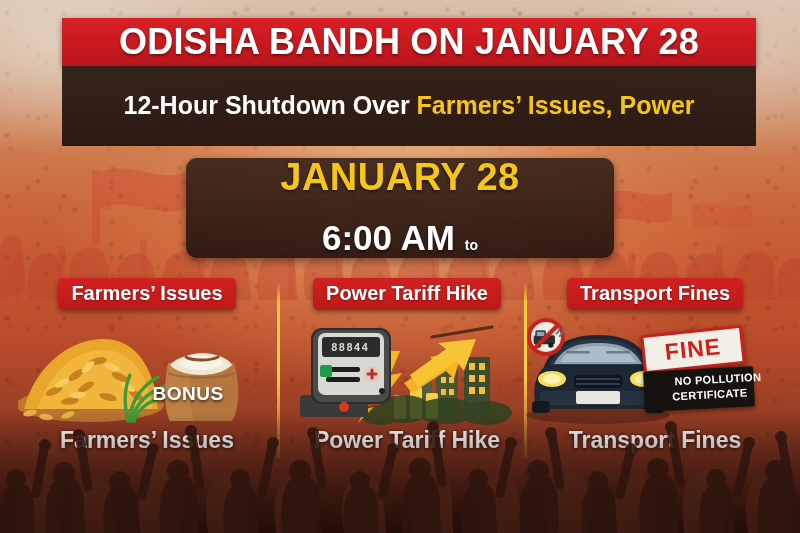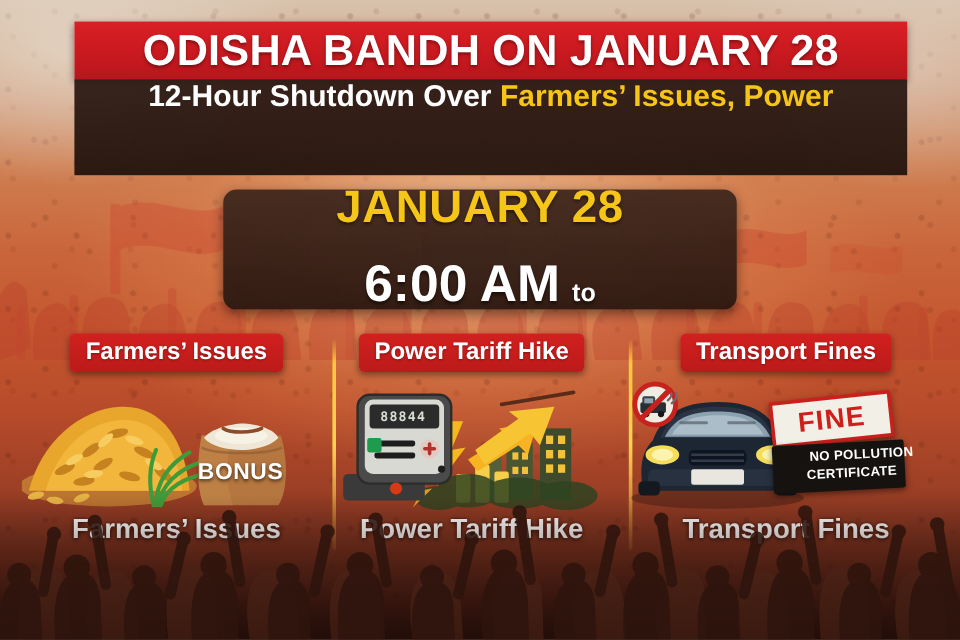--- a/index.html
+++ b/index.html
@@ -65,7 +65,7 @@
   .subtitle-box{
     position:absolute;left:62px;top:66px;width:694px;height:80px;
     background:linear-gradient(180deg, rgba(42,24,18,.93) 0%, rgba(34,19,14,.95) 100%);
-    display:flex;flex-direction:column;align-items:center;
+    display:flex;flex-direction:column;align-items:center;justify-content:center;
     gap:2px;
   }
   .sub-line{font-size:25px;font-weight:bold;white-space:nowrap;line-height:1.18;}

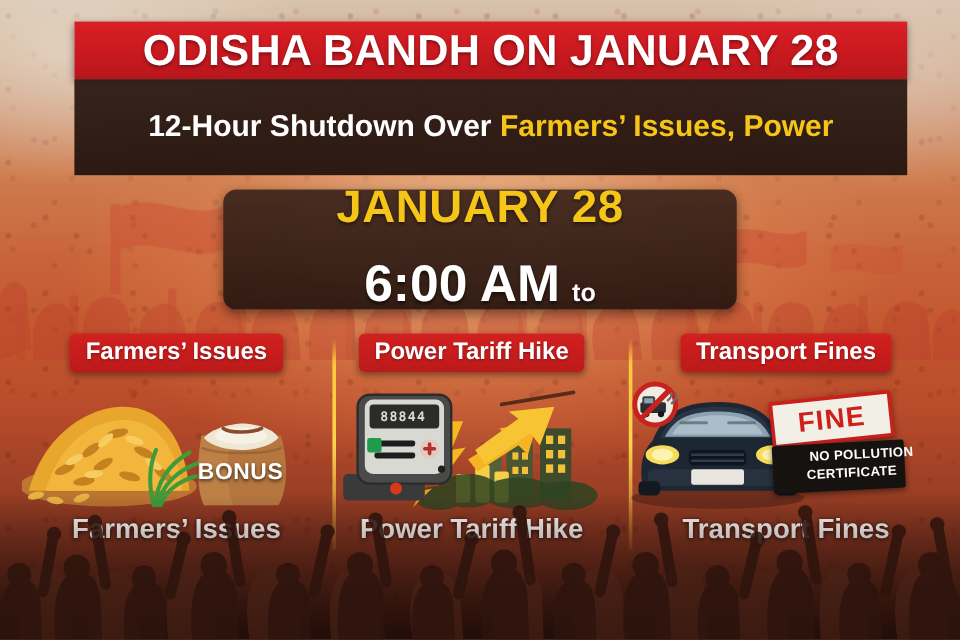--- a/index.html
+++ b/index.html
@@ -88,7 +88,7 @@
     display:flex;align-items:baseline;gap:10px;color:#fff;white-space:nowrap;
     text-shadow:0 2px 3px rgba(0,0,0,.5);margin-top:2px;
   }
-  .time-big{font-size:43px;font-weight:bold;margin-top:18px;}
+  .time-big{font-size:35px;font-weight:bold;margin-top:18px;}
   .time-small{font-size:21px;font-weight:bold;}
 
   

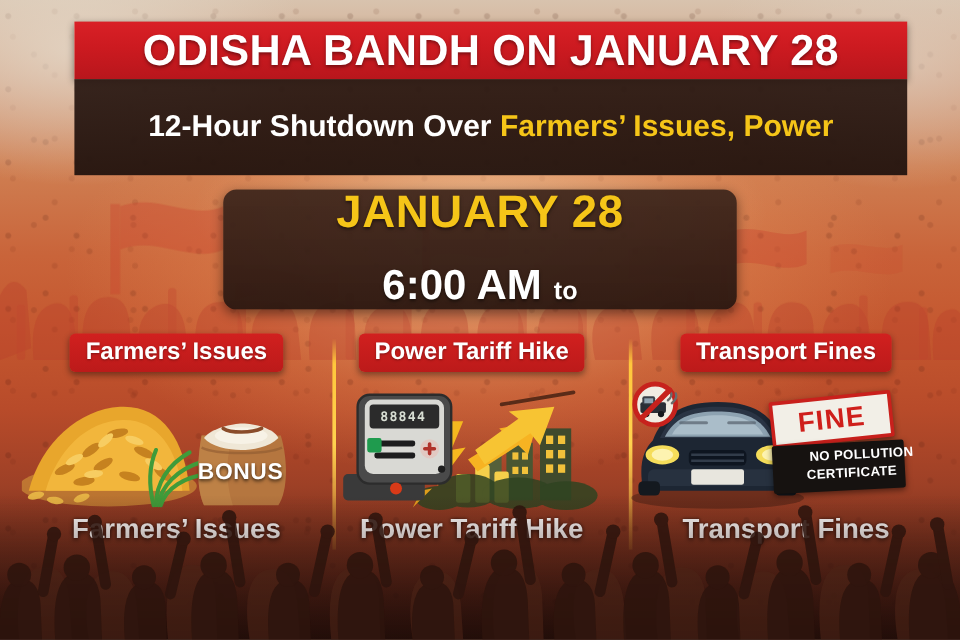--- a/index.html
+++ b/index.html
@@ -89,7 +89,7 @@
     text-shadow:0 2px 3px rgba(0,0,0,.5);margin-top:2px;
   }
   .time-big{font-size:35px;font-weight:bold;margin-top:18px;}
-  .time-small{font-size:21px;font-weight:bold;}
+  .time-small{font-size:14px;font-weight:bold;}
 
   
   .divider{

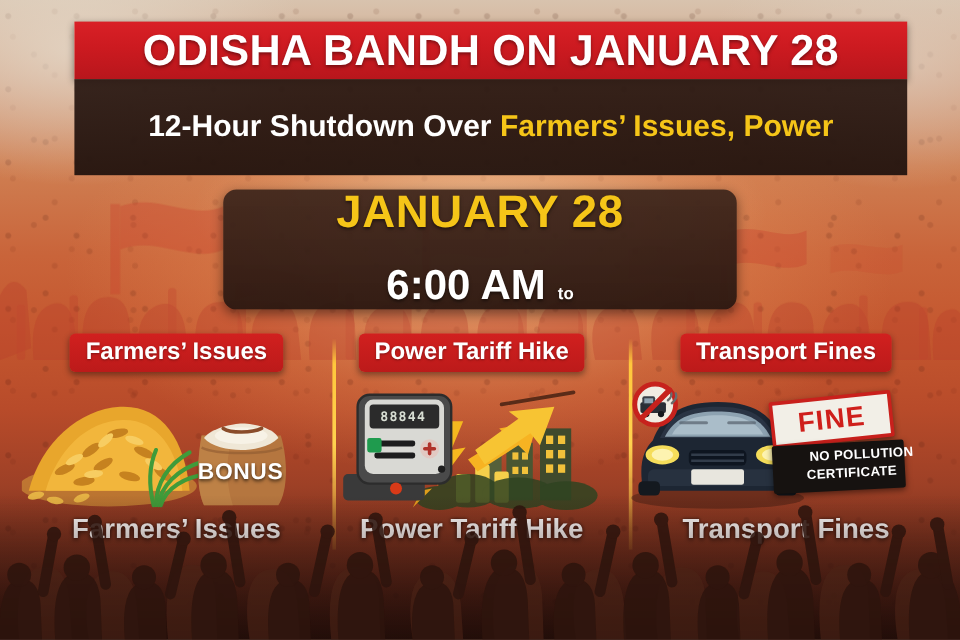--- a/index.html
+++ b/index.html
@@ -101,7 +101,7 @@
 
   .panel{position:absolute;top:278px;height:190px;}
   #panel0{left:18px;width:258px;}
-  #panel1{left:272px;width:242px;}
+  #panel1{left:286px;width:242px;}
   #panel2{left:526px;width:258px;}
 
   .cat-chip{

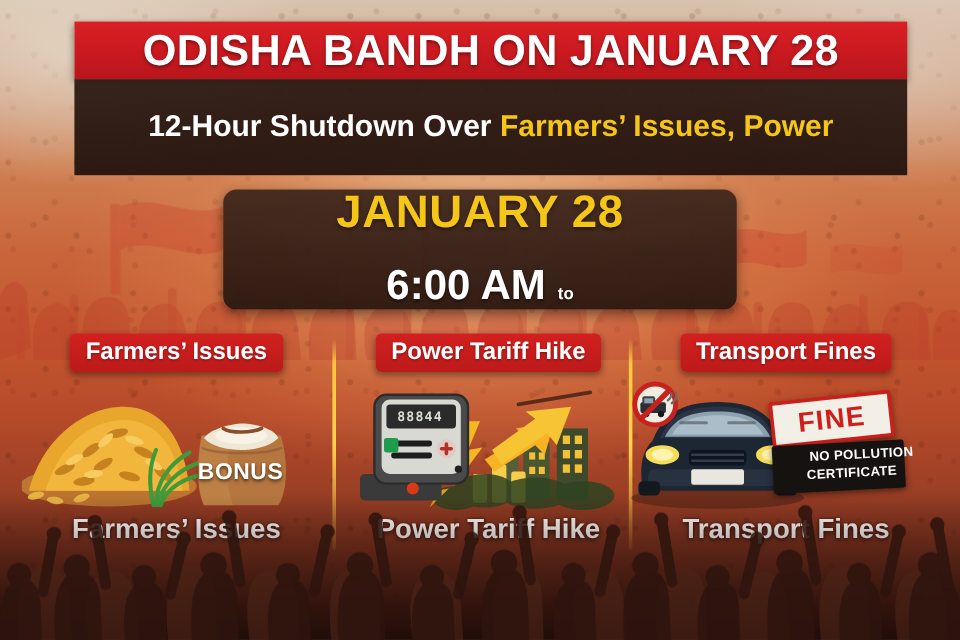--- a/index.html
+++ b/index.html
@@ -126,7 +126,7 @@
     text-shadow:0 2px 3px rgba(0,0,0,.65);
   }
   .sack-bonus{
-    position:absolute;left:122px;top:66px;width:96px;text-align:right;
+    position:absolute;left:122px;top:66px;width:96px;text-align:center;
     color:#fff;font-size:19px;font-weight:bold;letter-spacing:.5px;
     text-shadow:0 2px 3px rgba(0,0,0,.65);
   }

